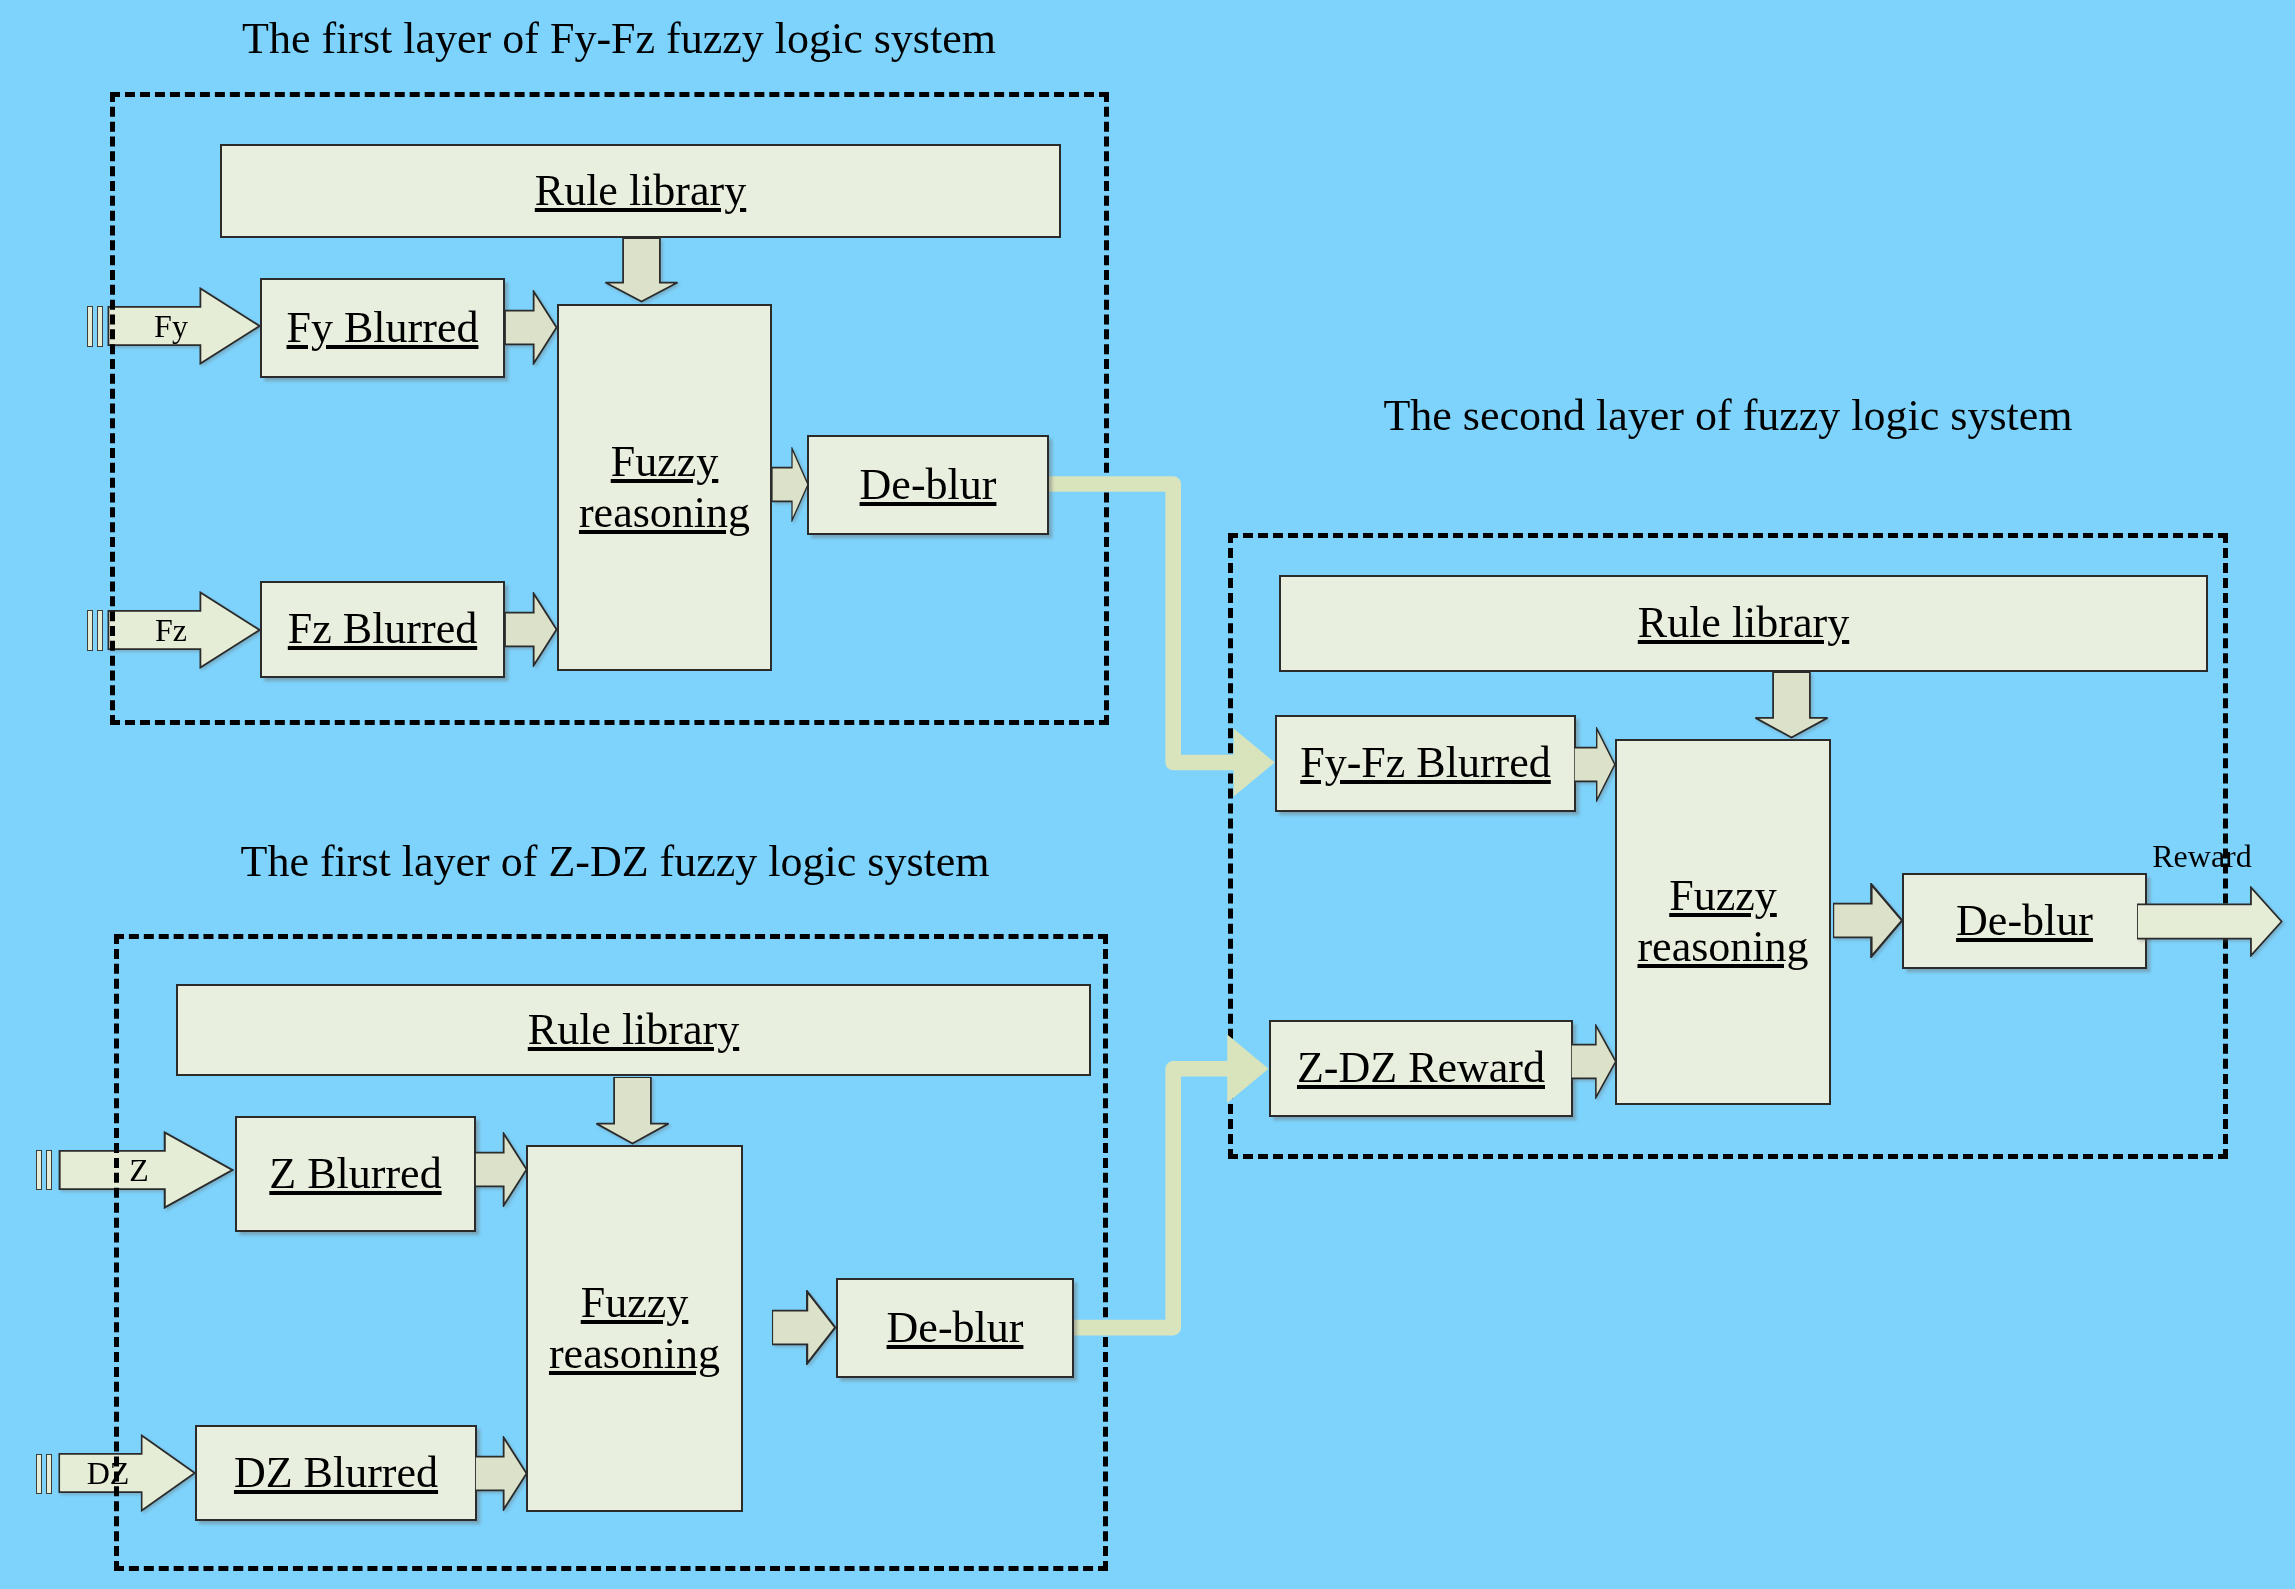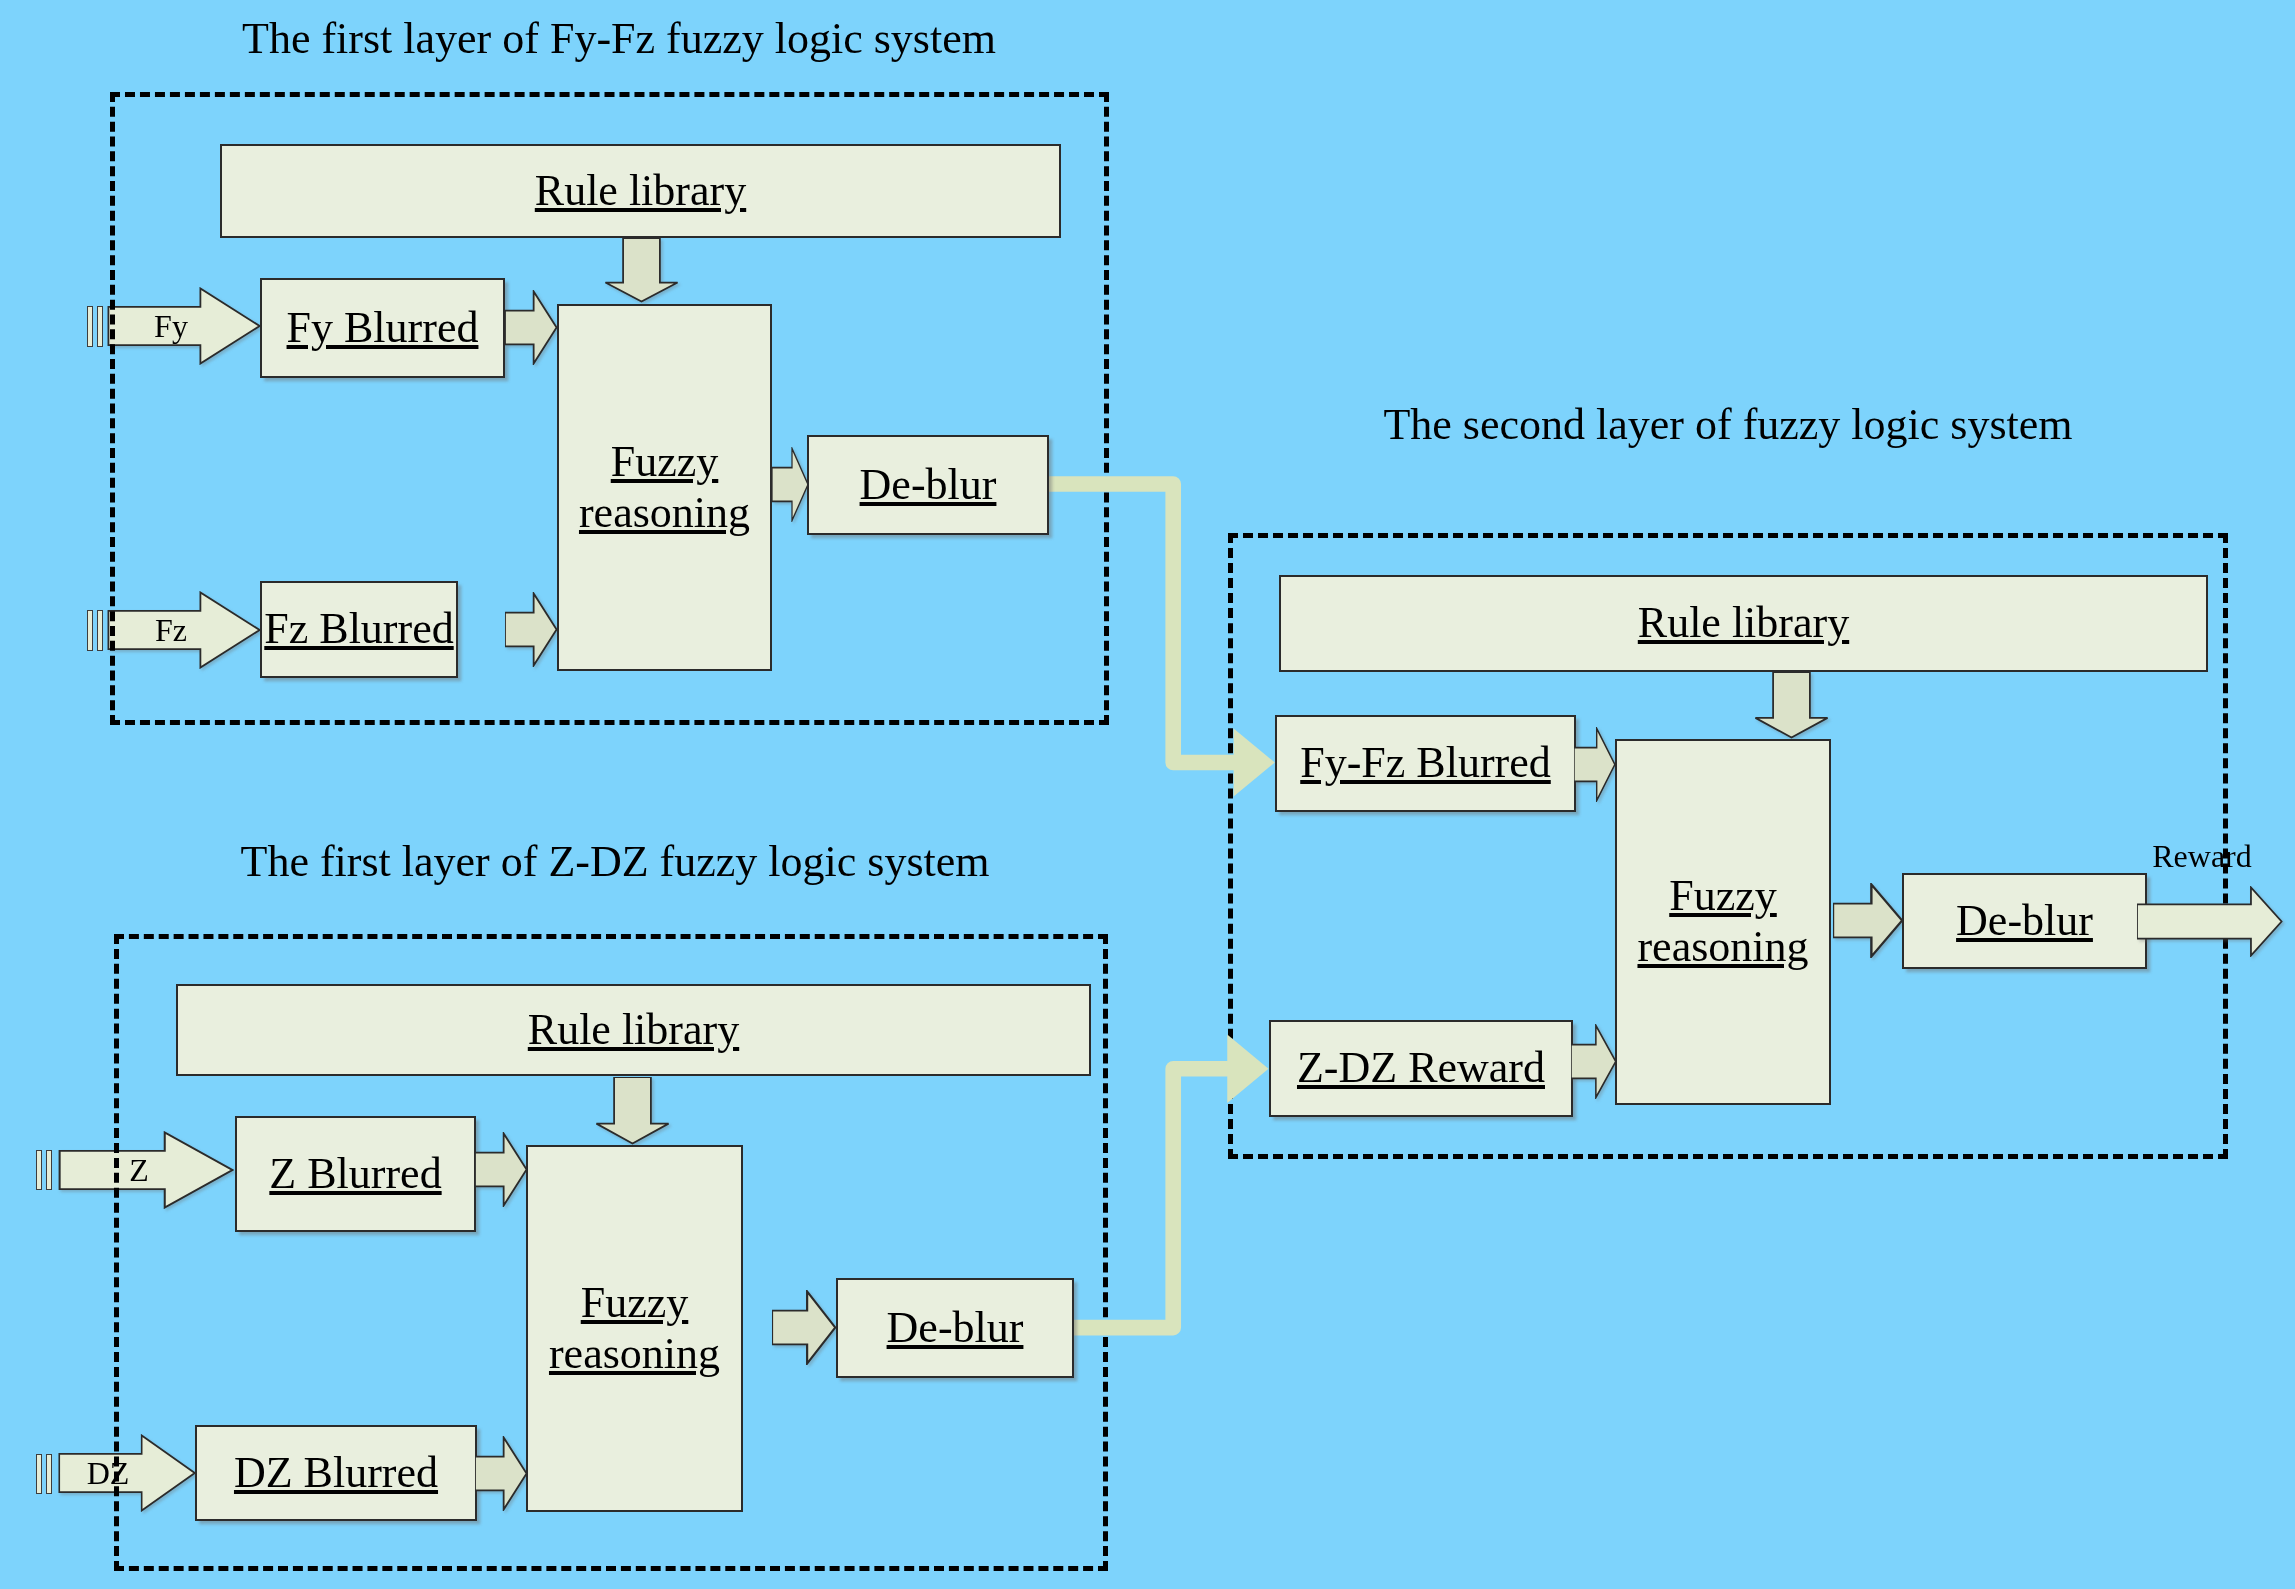--- a/index.html
+++ b/index.html
@@ -35,7 +35,7 @@
 
   <div class="title" style="left:619px;top:12.8px;">The first layer of Fy-Fz fuzzy logic system</div>
   <div class="title" style="left:615px;top:836px;">The first layer of Z-DZ fuzzy logic system</div>
-  <div class="title" style="left:1728px;top:390px;margin-top:9px;">The second layer of fuzzy logic system</div>
+  <div class="title" style="left:1728px;top:390px;">The second layer of fuzzy logic system</div>
 
   <div class="dashed" style="left:110px;top:92px;width:999px;height:633px;"></div>
   <div class="dashed" style="left:114px;top:934px;width:994px;height:637px;"></div>

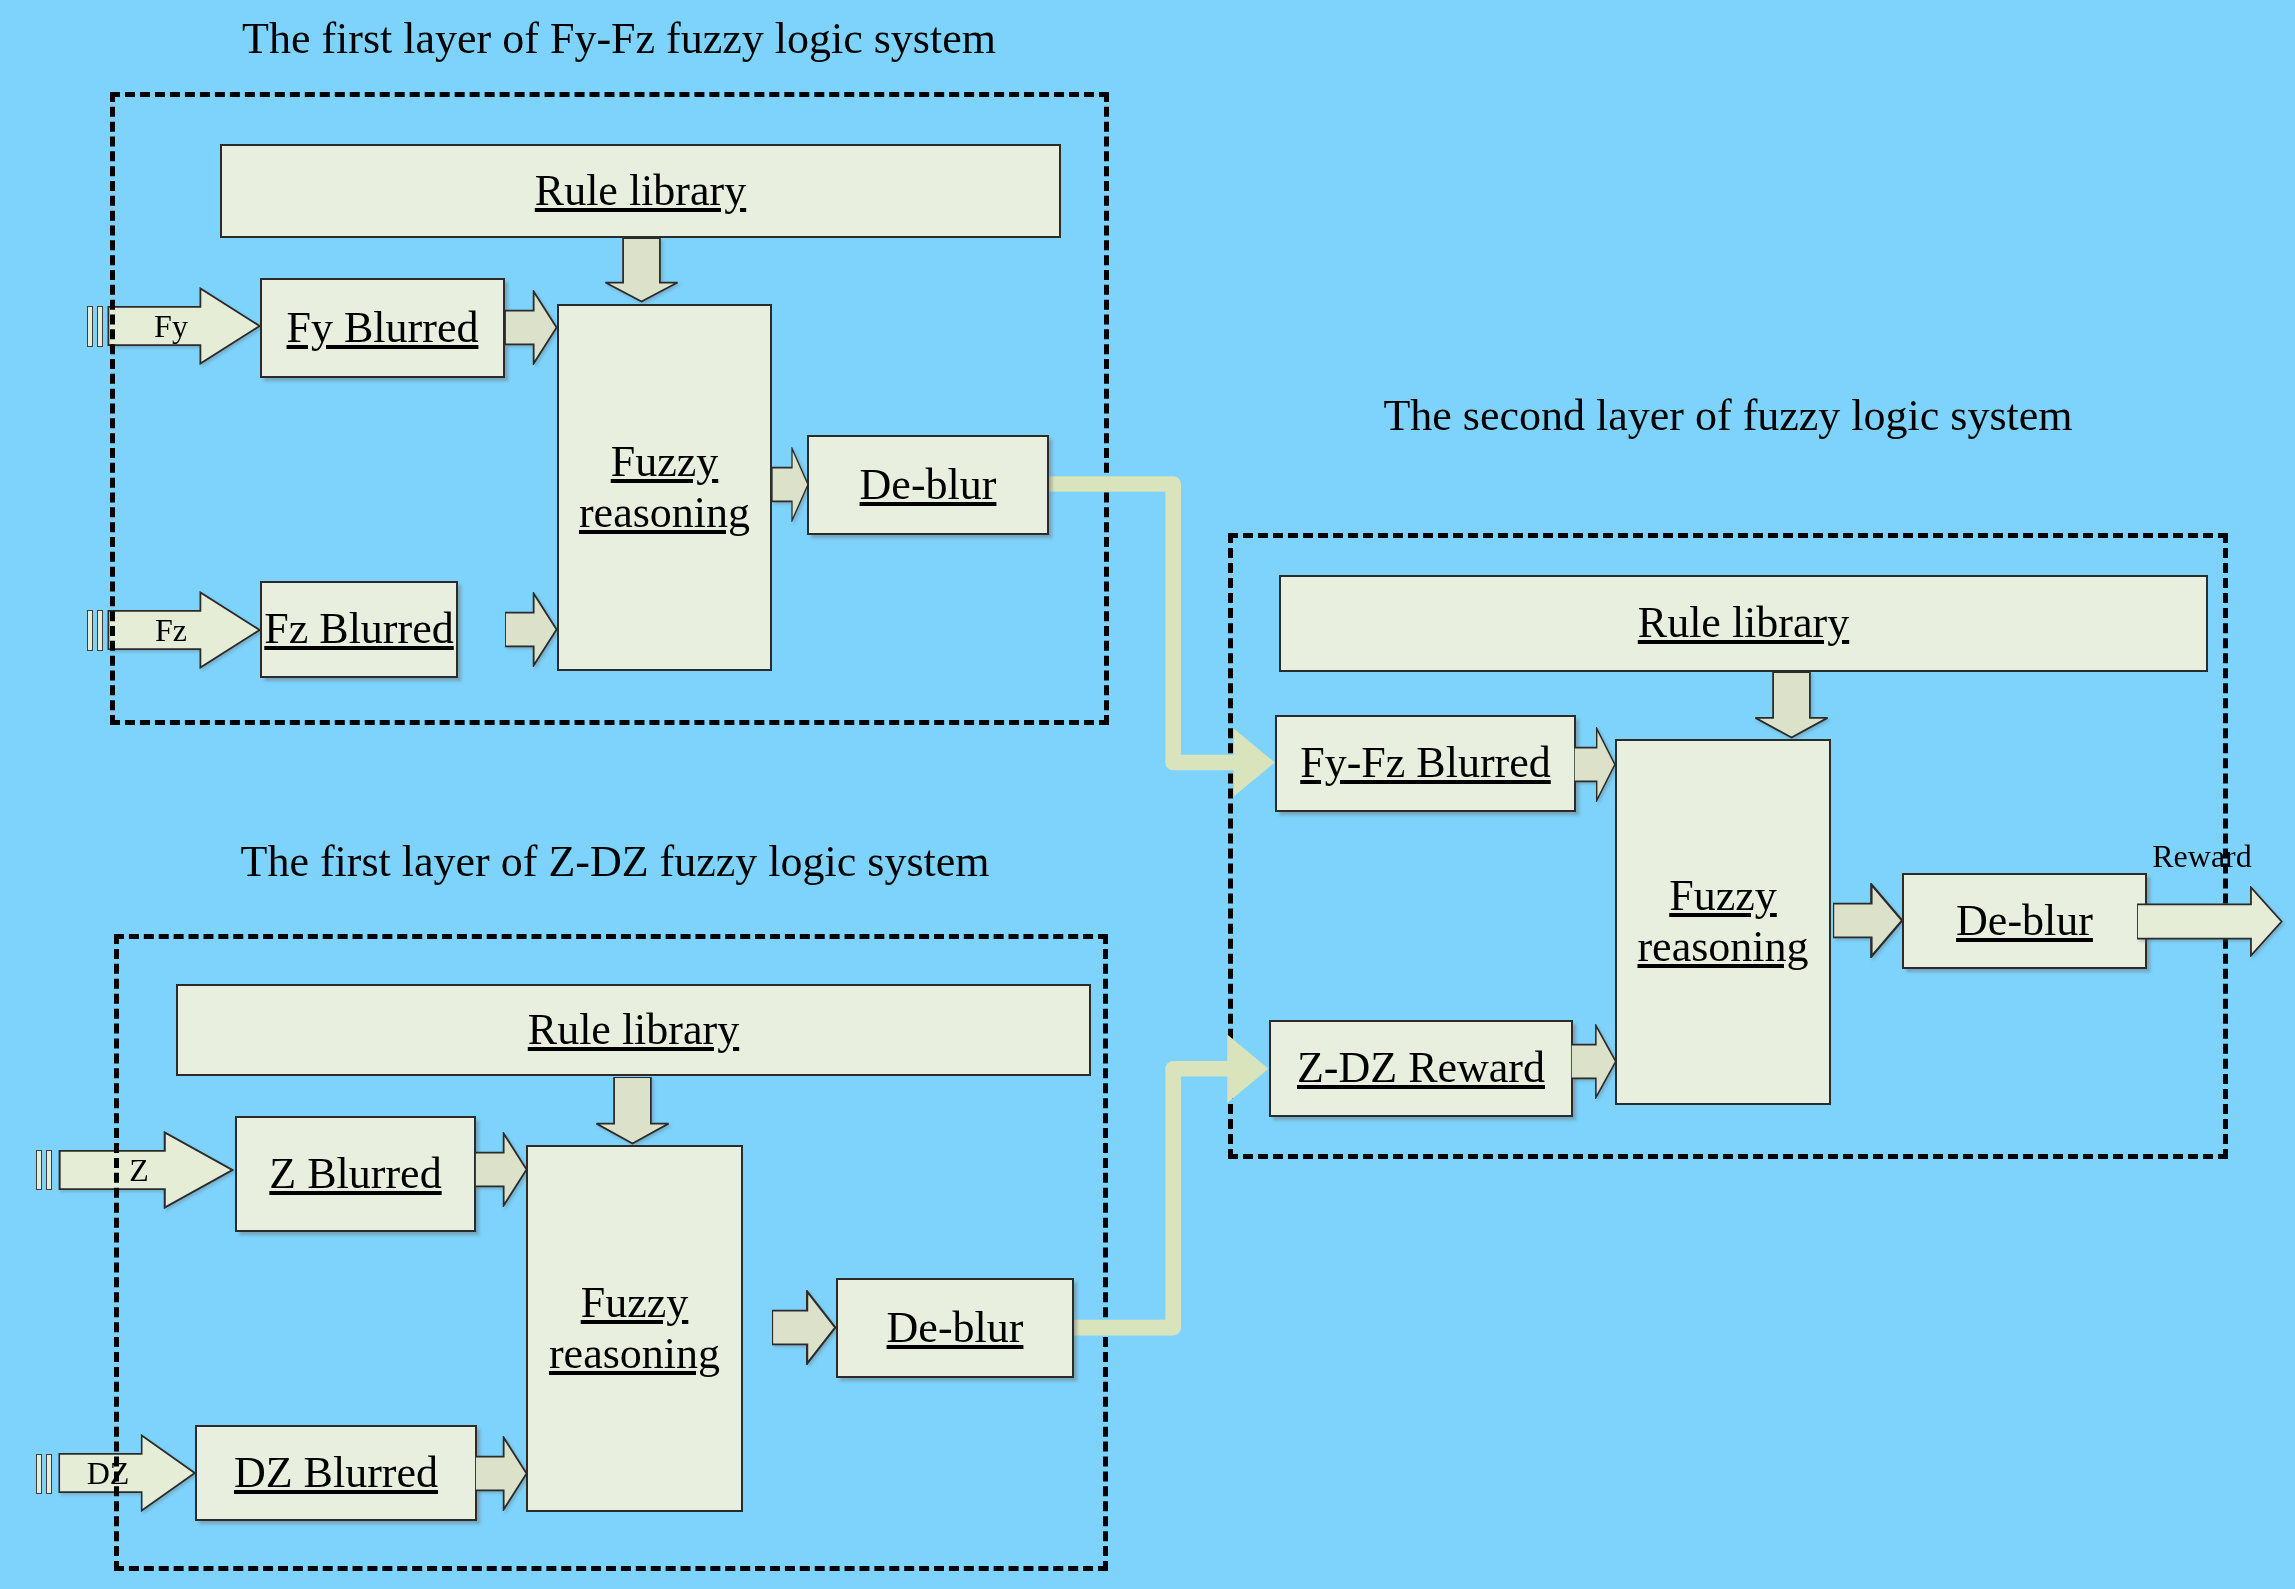--- a/index.html
+++ b/index.html
@@ -67,7 +67,7 @@
     <polygon points="2,28 131,28 131,2 214,55 131,108 131,82 2,82"></polygon>
   </svg>
   <span class="iolabel" style="left:171px;top:630px;">Fz</span>
-  <div class="box shadow" style="left:260px;top:581px;width:198px;height:97px;">
+  <div class="box shadow" style="left:260px;top:581px;width:245px;height:97px;">
     <span>Fz Blurred</span>
   </div>
   <svg class="blockarrow" style="left:505px;top:592px;" width="53" height="75" viewBox="0 0 74 106" preserveAspectRatio="none">

